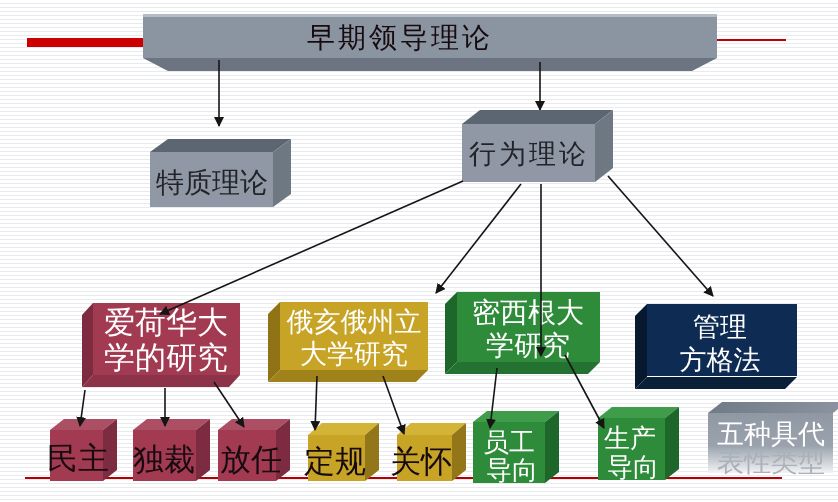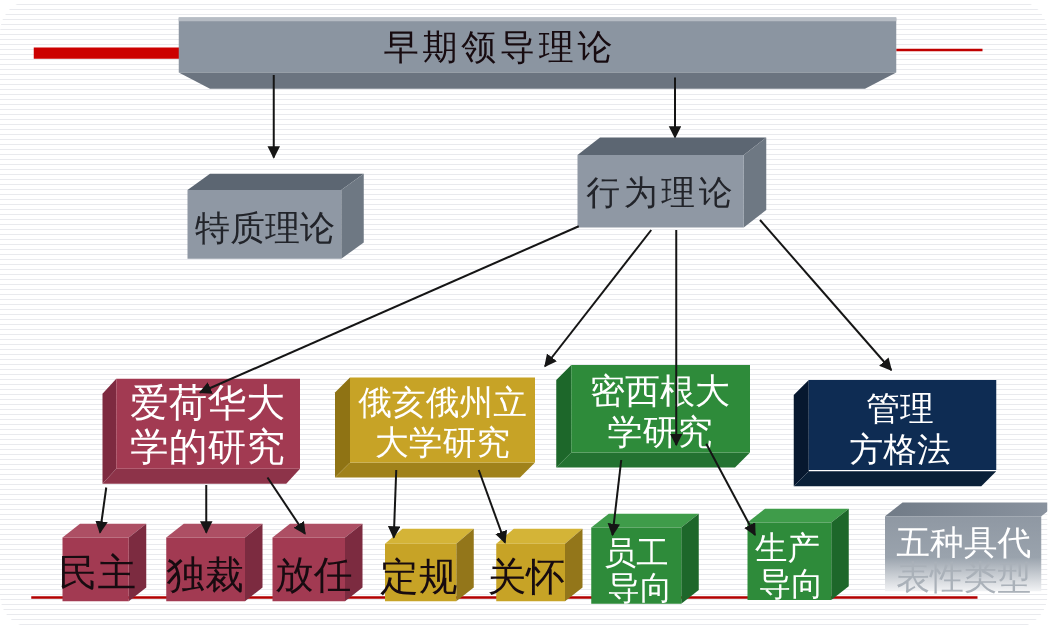--- a/index.html
+++ b/index.html
@@ -9,7 +9,6 @@
     overflow:hidden;
     background:repeating-linear-gradient(180deg,#ffffff 0px,#ffffff 3px,#e9eaee 3px,#e9eaee 4px);
     font-family:"Liberation Serif", serif;
-    border-radius:26px;
   }
   svg{position:absolute;top:0;left:0;display:block;}
   text{font-family:"Liberation Serif", serif;}

